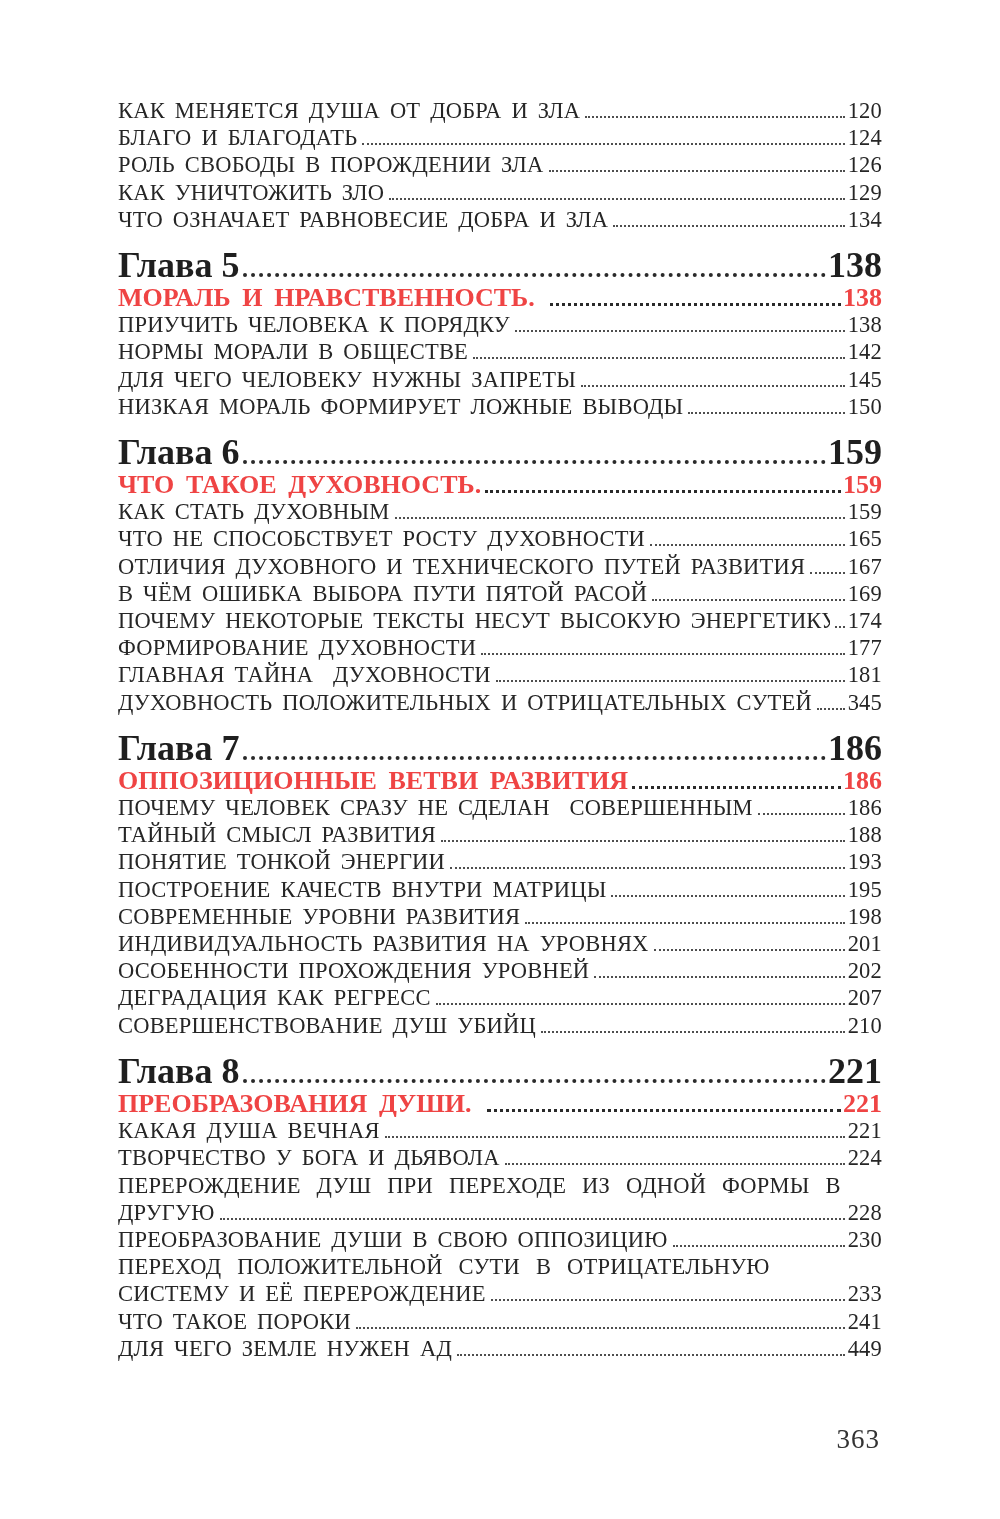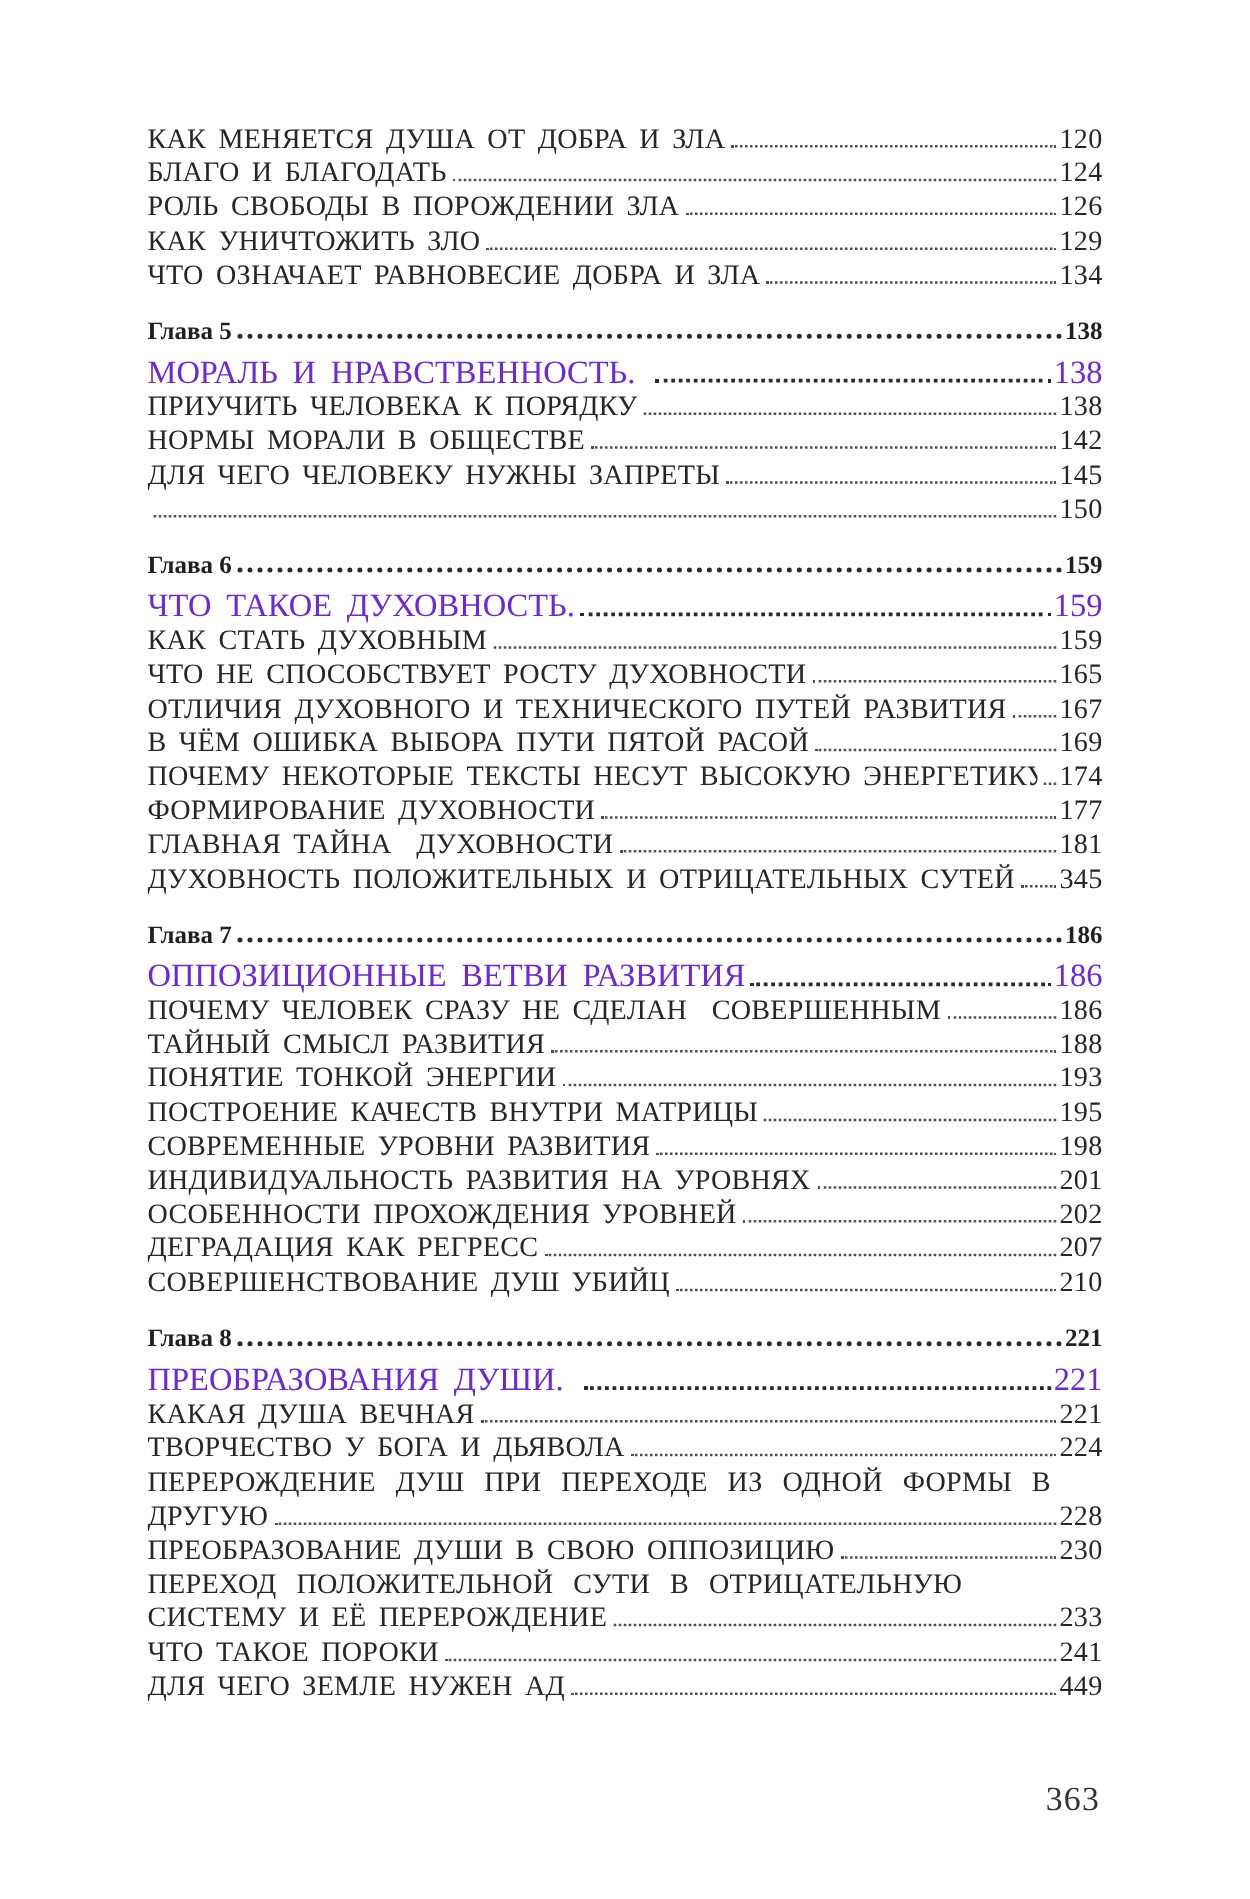--- a/index.html
+++ b/index.html
@@ -54,7 +54,7 @@
 
   
   .chapter-row {
-    font-size: 20px;
+    font-size: 36px;
     line-height: 38px;
     font-weight: 700;
     color: #1f1f1f;

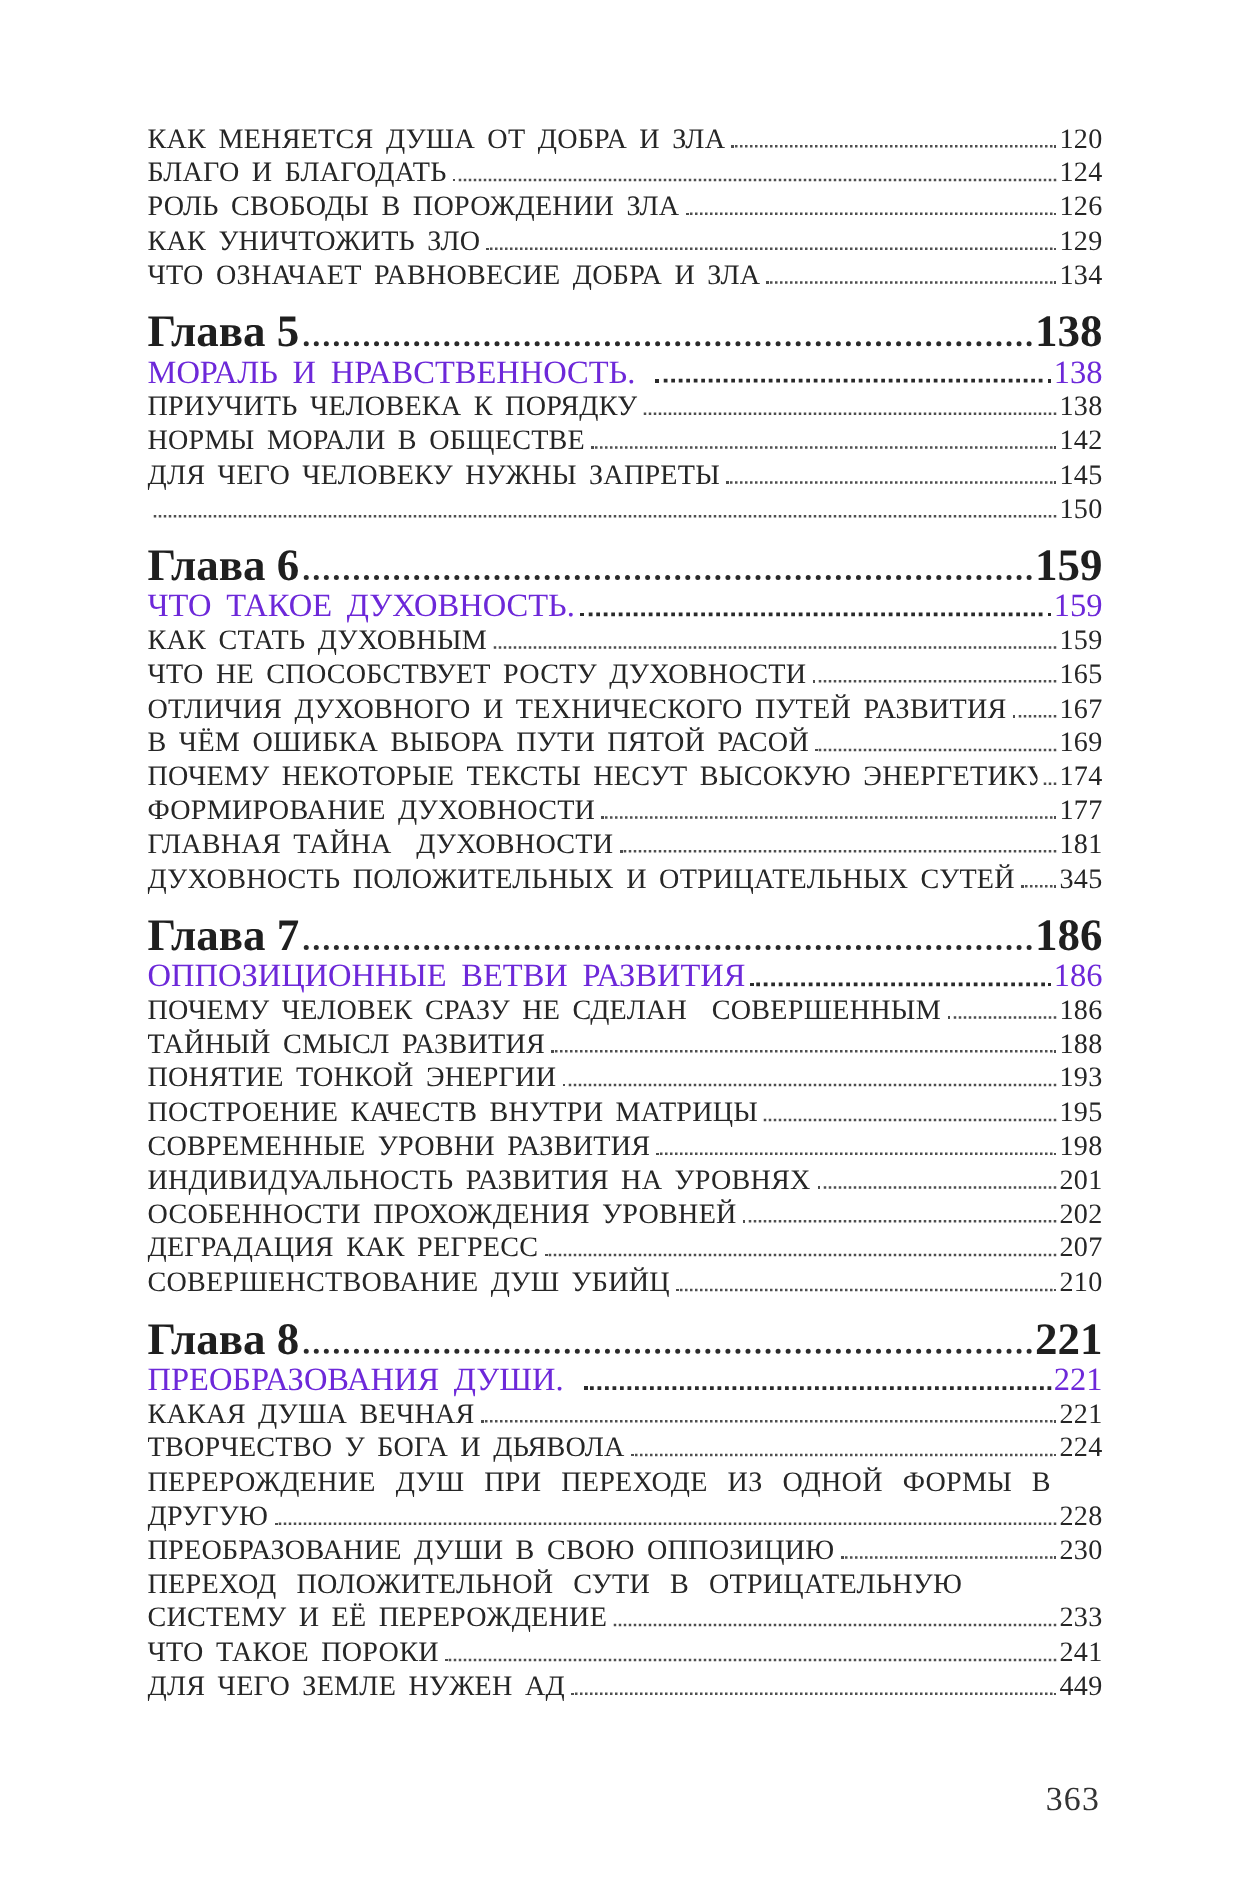--- a/index.html
+++ b/index.html
@@ -68,9 +68,9 @@
   .title-row {
     font-size: 26px;
     line-height: 27.2px;
-    font-weight: 400;
+    font-weight: 700;
     word-spacing: 0.2em;
-    color: #6d28d9;
+    color: #ef4444;
   }
   .title-row .leader {
     border-bottom: 3.5px dotted #2a2a2a;

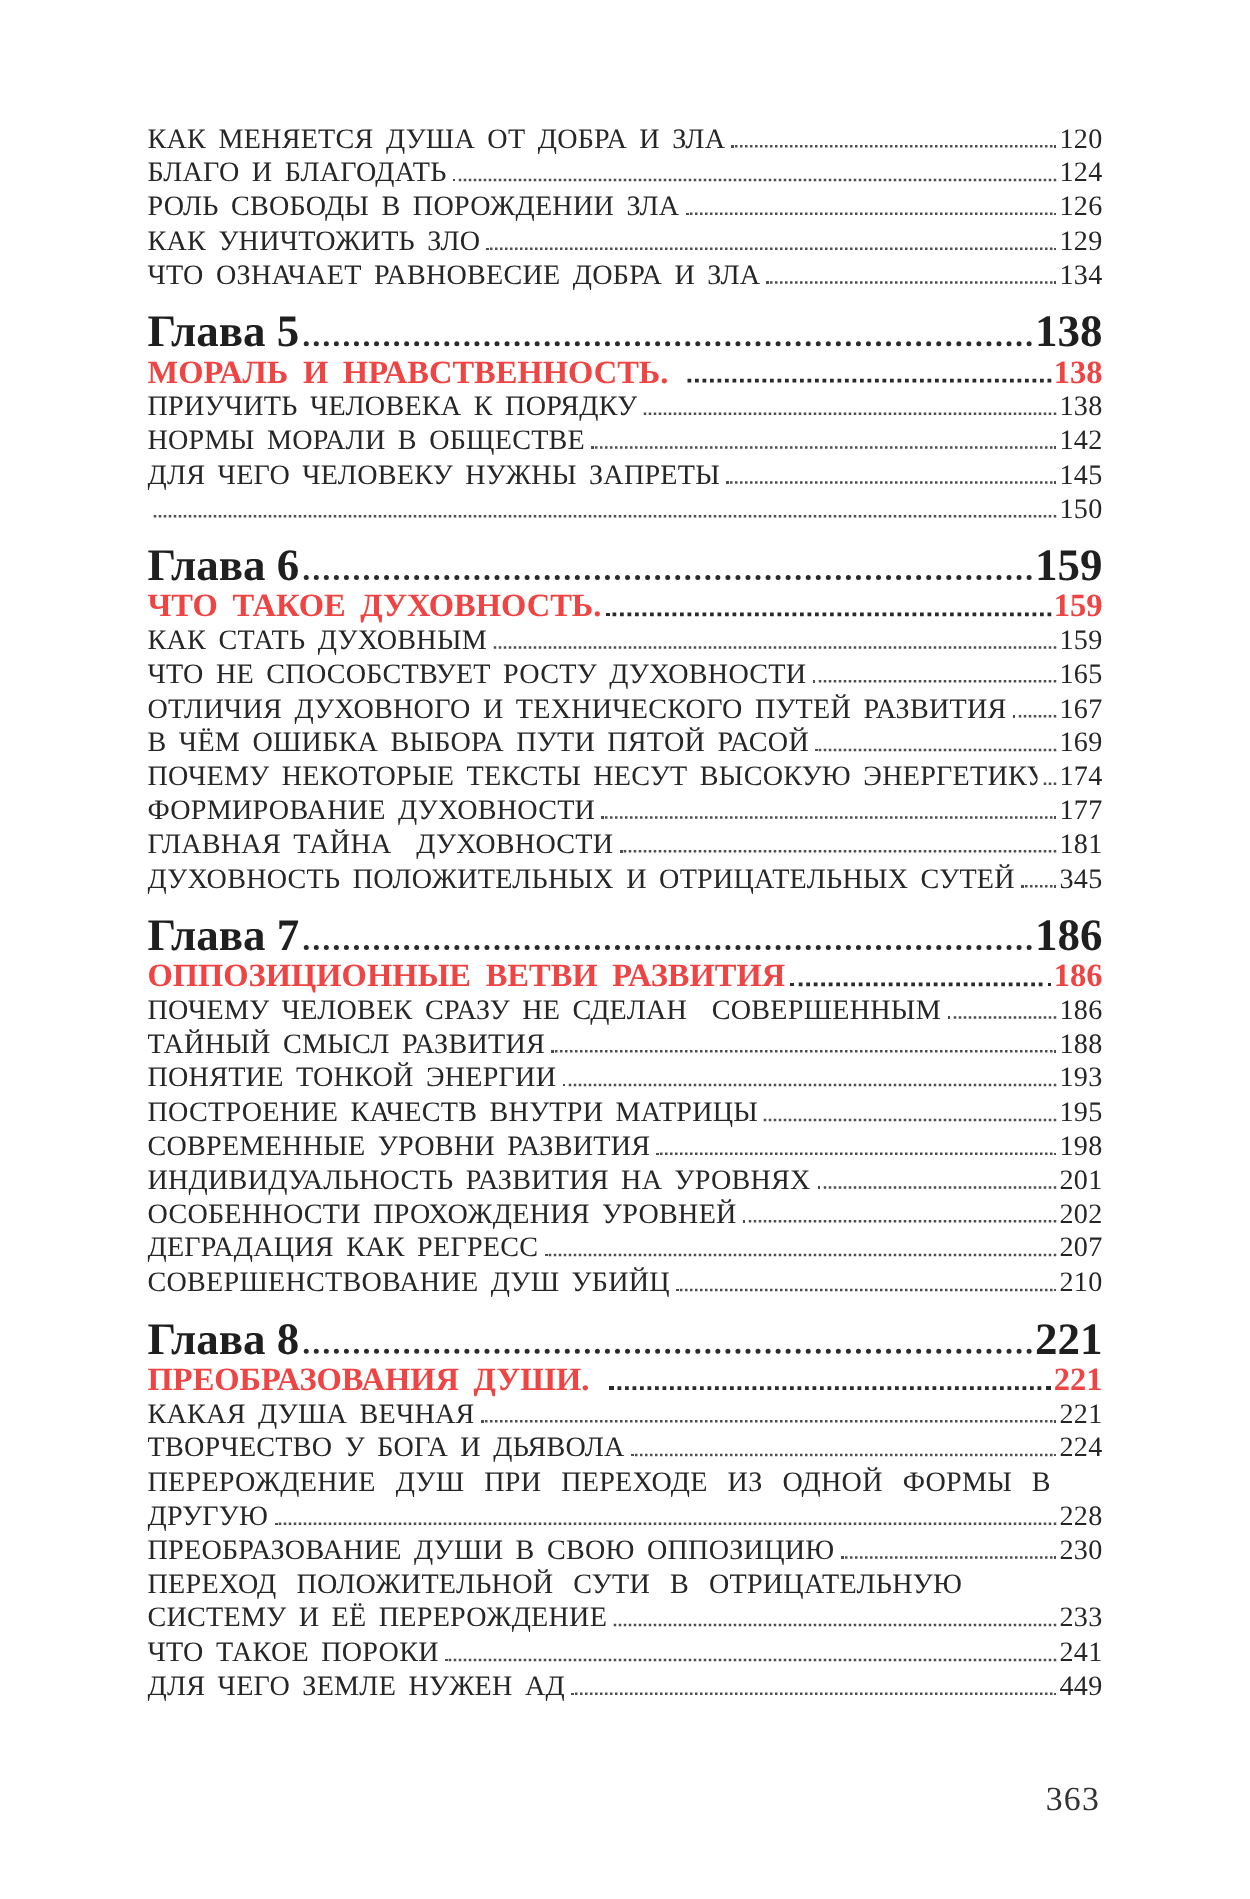--- a/index.html
+++ b/index.html
@@ -145,6 +145,7 @@
           <span class="pg">145</span>
         </div>
         <div class="row entry-row">
+          <span class="t">НИЗКАЯ МОРАЛЬ ФОРМИРУЕТ ЛОЖНЫЕ ВЫВОДЫ</span>
           <span class="leader"></span>
           <span class="pg">150</span>
         </div>

